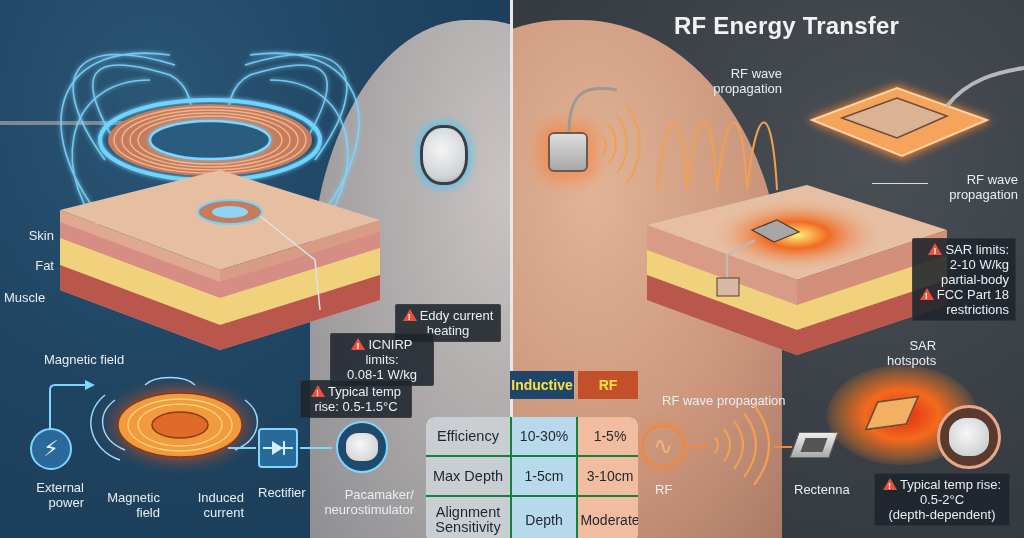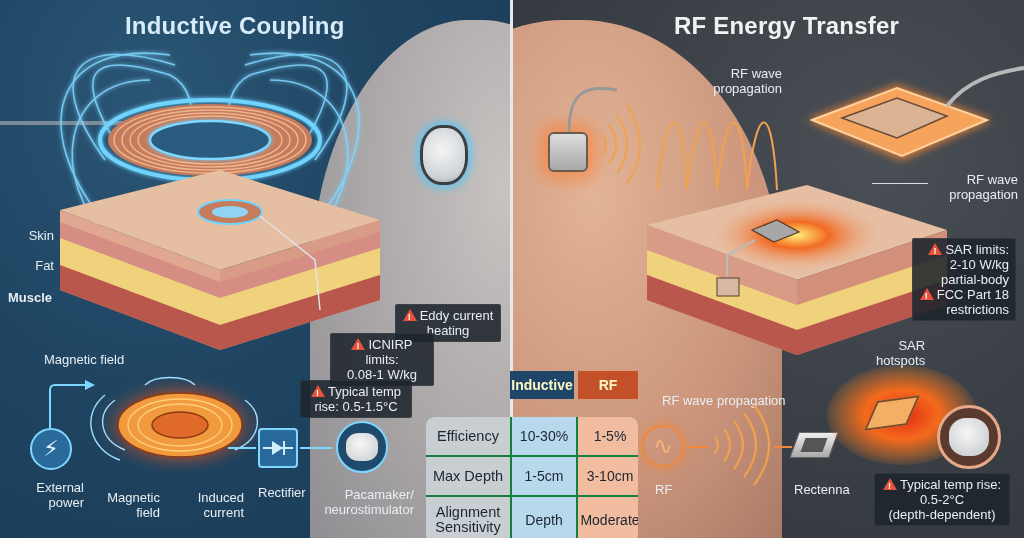--- a/index.html
+++ b/index.html
@@ -191,7 +191,6 @@
     <span>Pacamaker/</span><br><span>neurostimulator</span>
   </div>
 
-  <div class="title title-left">Inductive Coupling</div>
 </div>
 
 <div class="panel panel-right">

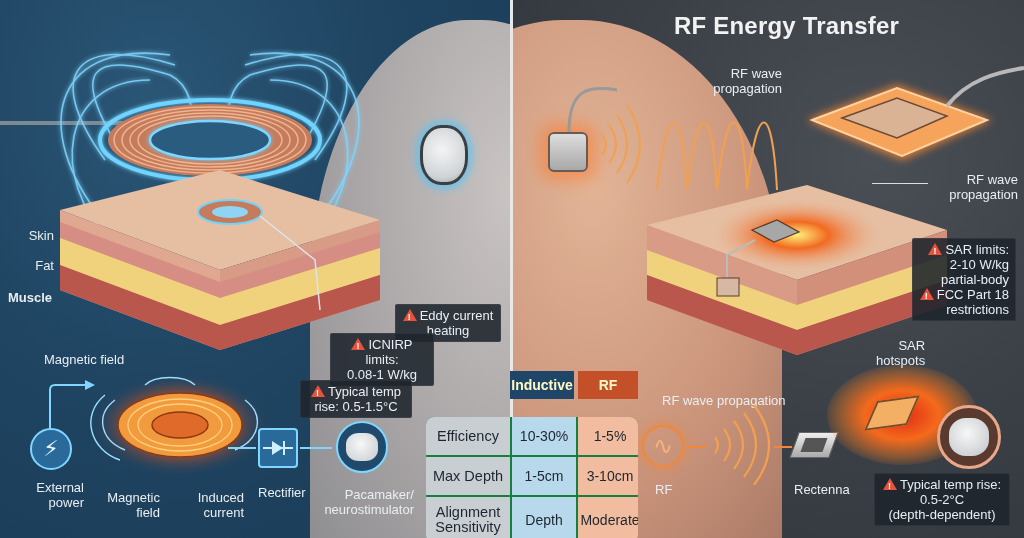--- a/index.html
+++ b/index.html
@@ -119,7 +119,7 @@
 
   <div class="label" style="left:14px;top:228px;text-align:right;width:40px;">Skin</div>
   <div class="label" style="left:14px;top:258px;text-align:right;width:40px;">Fat</div>
-  <div class="label" style="left:4px;top:290px;text-align:center;width:52px;font-weight:bold;">Muscle</div>
+  <div class="label" style="left:4px;top:290px;text-align:left;width:52px;">Muscle</div>
 
   <div class="circle-icon" style="left:420px;top:125px;width:48px;height:60px;border-radius:44%;background:radial-gradient(circle at 45% 40%, #f4f4f4 0%, #cfd3d6 70%, #9aa1a6 100%);border:3px solid #3b3f44;box-shadow:0 0 8px 3px #5fc4f0;"></div>
 

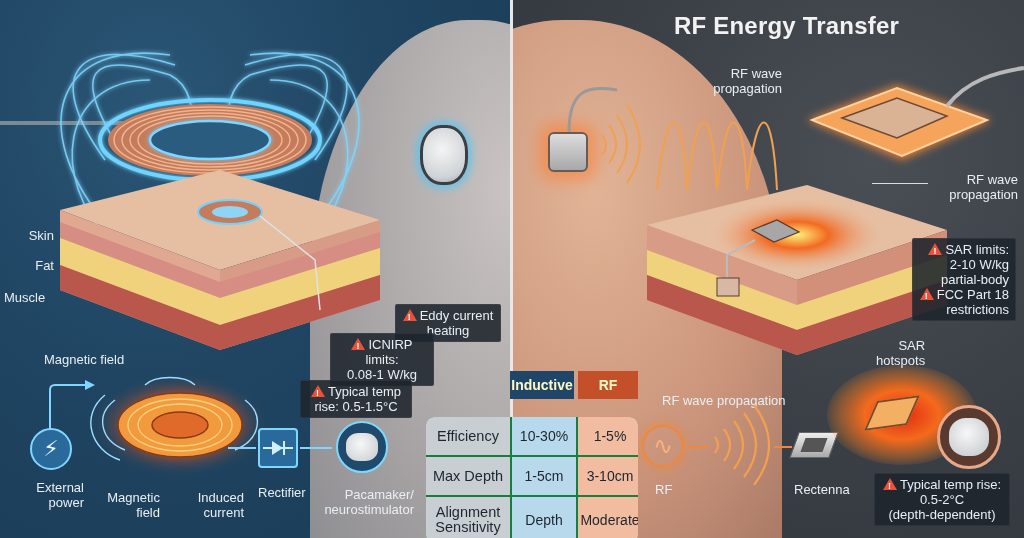--- a/index.html
+++ b/index.html
@@ -278,7 +278,7 @@
 
   <div style="position:absolute;left:315px;top:365px;width:150px;height:100px;border-radius:50%;background:radial-gradient(ellipse, #e22a14 0%, #f46a1c 35%, rgba(240,120,30,0.4) 60%, rgba(0,0,0,0) 75%);"></div>
   <div style="position:absolute;left:360px;top:398px;width:40px;height:30px;background:#f3b064;border:2px solid #7a4a2a;transform:skewX(-30deg) rotate(-8deg);"></div>
-  <div class="label" style="left:364px;top:338px;">
+  <div class="label" style="left:375px;top:338px;">
     <span>SAR</span><br><span>hotspots</span>
   </div>
   <div class="circle-icon" style="left:425px;top:405px;width:64px;height:64px;background:#5a3a2e;border:3px solid #e8a88a;">

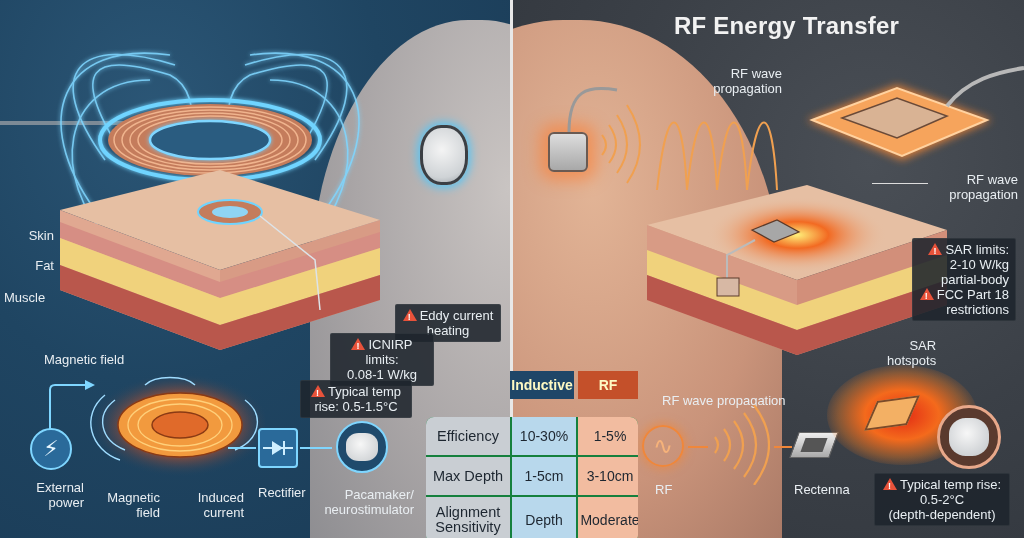--- a/index.html
+++ b/index.html
@@ -47,7 +47,7 @@
 
   
   .cmp-table { position: absolute; left: 426px; top: 371px; z-index: 6; }
-  .cmp-head { position: absolute; height: 28px; color: #fef9c3; font-weight: bold; font-size: 14px; display: flex; align-items: center; justify-content: center; }
+  .cmp-head { position: absolute; height: 28px; color: #fde047; font-weight: bold; font-size: 14px; display: flex; align-items: center; justify-content: center; }
   .cmp-head-ind { left: 84px; width: 64px; background: #1f4668; }
   .cmp-head-rf { left: 152px; width: 60px; background: #c4502a; }
   .cmp-body { position: absolute; top: 46px; left: 0; width: 212px; border-radius: 8px; overflow: hidden; display: grid;

